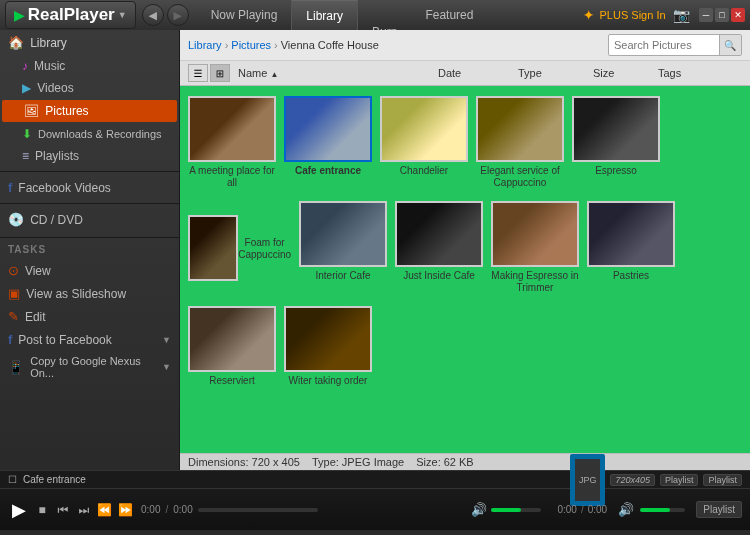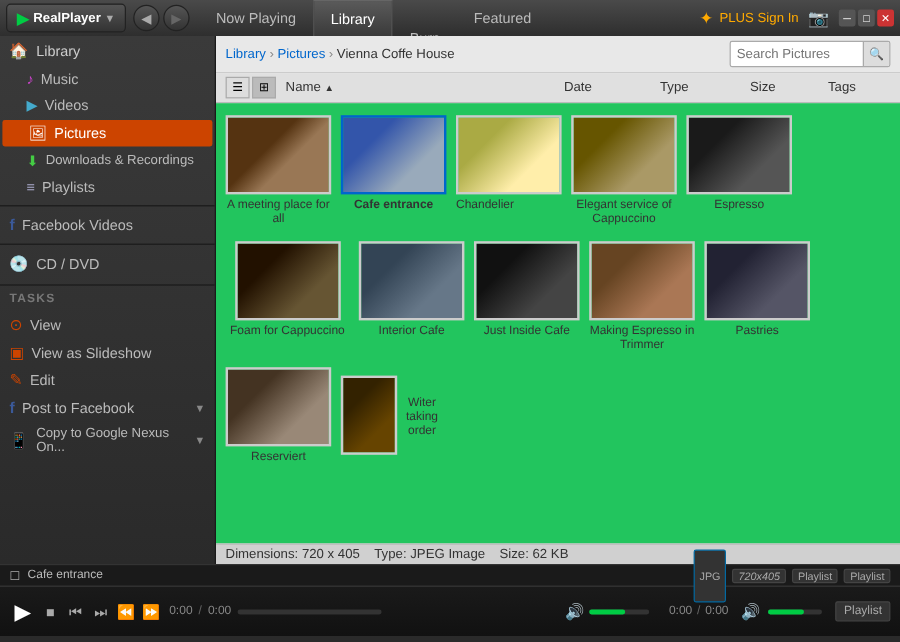--- a/index.html
+++ b/index.html
@@ -11,7 +11,7 @@
 <div style="display:flex; align-items:center; background:linear-gradient(to bottom,#4a4a4a,#2e2e2e); height:30px; padding:0 5px;">
   <div style="display:flex;align-items:center;gap:3px;background:linear-gradient(to bottom,#555,#333);border-radius:4px;padding:3px 8px;margin-right:6px;cursor:pointer;border:1px solid #222;">
     <span style="color:#00cc44;font-size:14px;">▶</span>
-    <span style="color:#fff;font-size:11px;font-weight:bold;">RealPlayer</span>
+    <span style="color:#fff;font-size:17px;font-weight:bold;">RealPlayer</span>
     <span style="color:#aaa;font-size:9px;">▼</span>
   </div>
   <div style="background:linear-gradient(to bottom,#555,#333);border:1px solid #222;color:#aaa;width:22px;height:22px;display:flex;align-items:center;justify-content:center;border-radius:50%;cursor:pointer;margin-right:3px;font-size:11px;">◀</div>

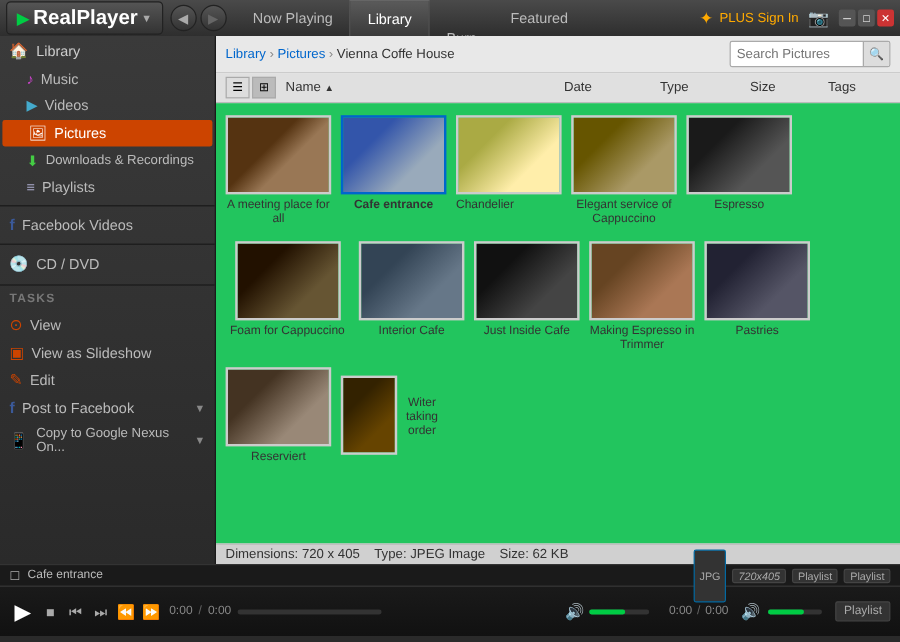--- a/index.html
+++ b/index.html
@@ -136,7 +136,7 @@
         <button style="border:1px solid #aaa;background:#ddd;width:20px;height:18px;cursor:pointer;font-size:10px;display:flex;align-items:center;justify-content:center;">☰</button>
         <button style="border:1px solid #aaa;background:#bbb;width:20px;height:18px;cursor:pointer;font-size:10px;display:flex;align-items:center;justify-content:center;">⊞</button>
       </div>
-      <span style="width:232px;cursor:pointer;"><span>Name</span> <span style="font-size:8px;">▲</span></span>
+      <span style="width:200px;cursor:pointer;"><span>Name</span> <span style="font-size:8px;">▲</span></span>
       <span style="width:80px;cursor:pointer;">Date</span>
       <span style="width:75px;cursor:pointer;">Type</span>
       <span style="width:65px;cursor:pointer;">Size</span>

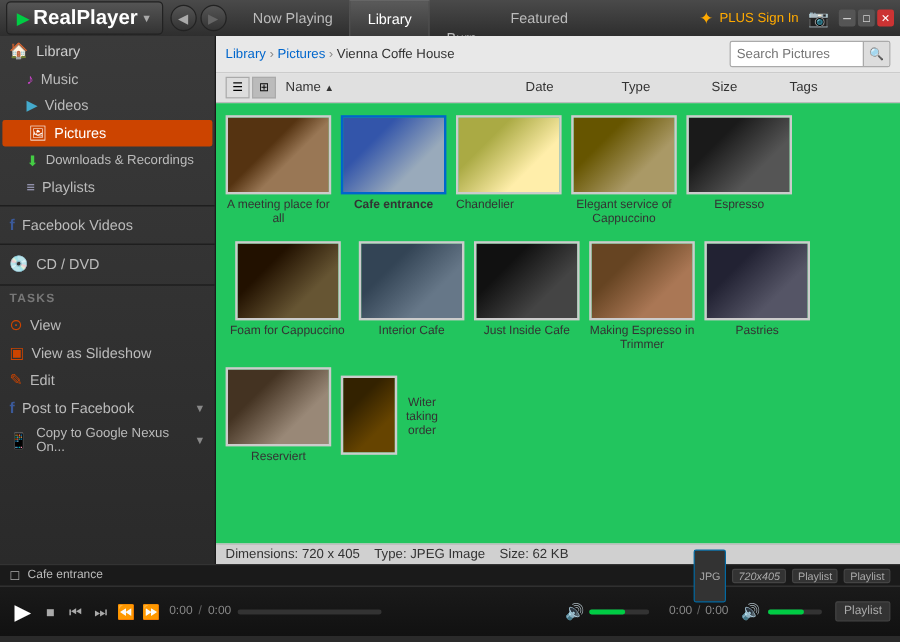--- a/index.html
+++ b/index.html
@@ -154,7 +154,7 @@
           <div style="width:88px;height:66px;border:2px solid #0066cc;background:linear-gradient(135deg,#3355aa 30%,#99aabb 70%);display:flex;align-items:center;justify-content:center;"></div>
           <span style="text-align:center;font-size:10px;color:#333;margin-top:3px;font-weight:bold;">Cafe entrance</span>
         </div>
-        <div style="display:flex;flex-direction:column;align-items:flex-start;cursor:pointer;width:88px;">
+        <div style="display:flex;flex-direction:column;align-items:center;cursor:pointer;width:88px;">
           <div style="width:88px;height:66px;border:2px solid #ccc;background:linear-gradient(135deg,#aaaa44 30%,#ffeeaa 70%);display:flex;align-items:center;justify-content:center;"></div>
           <span style="text-align:center;font-size:10px;color:#333;margin-top:3px;">Chandelier</span>
         </div>

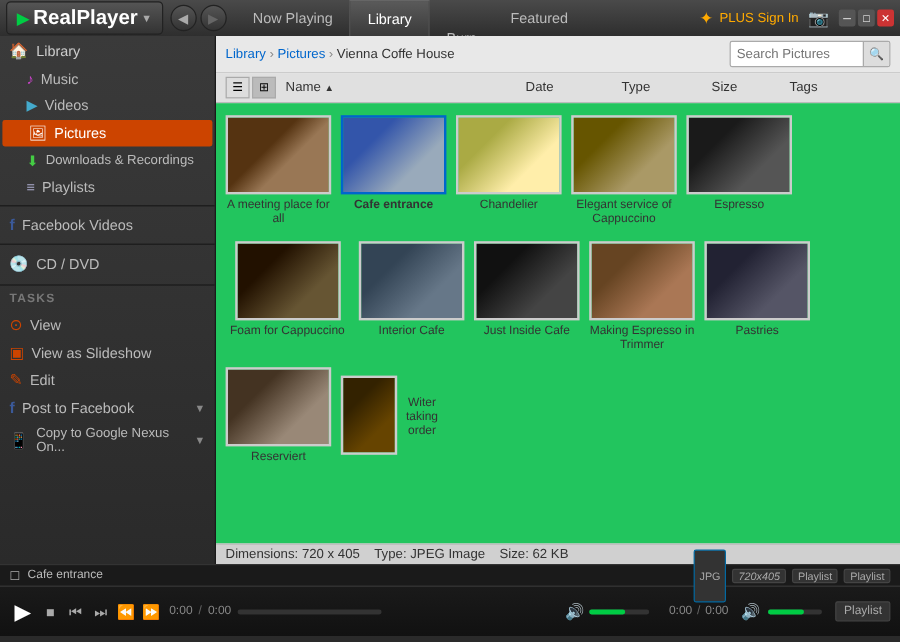--- a/index.html
+++ b/index.html
@@ -169,7 +169,7 @@
       </div>
 
       <div style="display:flex;gap:8px;margin-bottom:12px;">
-        <div style="display:flex;flex-direction:column;align-items:center;cursor:pointer;width:103px;">
+        <div style="display:flex;align-items:center;cursor:pointer;width:103px;">
           <div style="width:88px;height:66px;border:2px solid #ccc;background:linear-gradient(135deg,#221100 30%,#665533 70%);"></div>
           <span style="text-align:center;font-size:10px;color:#333;margin-top:3px;line-height:1.2;">Foam for Cappuccino</span>
         </div>

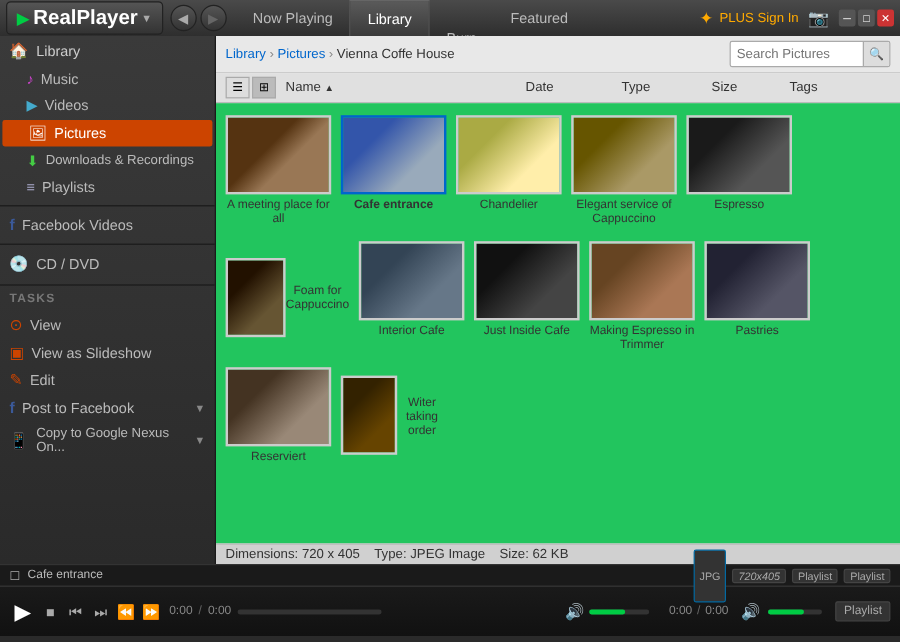--- a/index.html
+++ b/index.html
@@ -196,7 +196,7 @@
           <div style="width:88px;height:66px;border:2px solid #ccc;background:linear-gradient(135deg,#443322 30%,#998877 70%);"></div>
           <span style="text-align:center;font-size:10px;color:#333;margin-top:3px;">Reserviert</span>
         </div>
-        <div style="display:flex;align-items:center;cursor:pointer;width:88px;">
+        <div style="display:flex;flex-direction:column;align-items:center;cursor:pointer;width:88px;">
           <div style="width:88px;height:66px;border:2px solid #ccc;background:linear-gradient(135deg,#332200 30%,#664400 70%);"></div>
           <span style="text-align:center;font-size:10px;color:#333;margin-top:3px;line-height:1.2;">Witer taking order</span>
         </div>

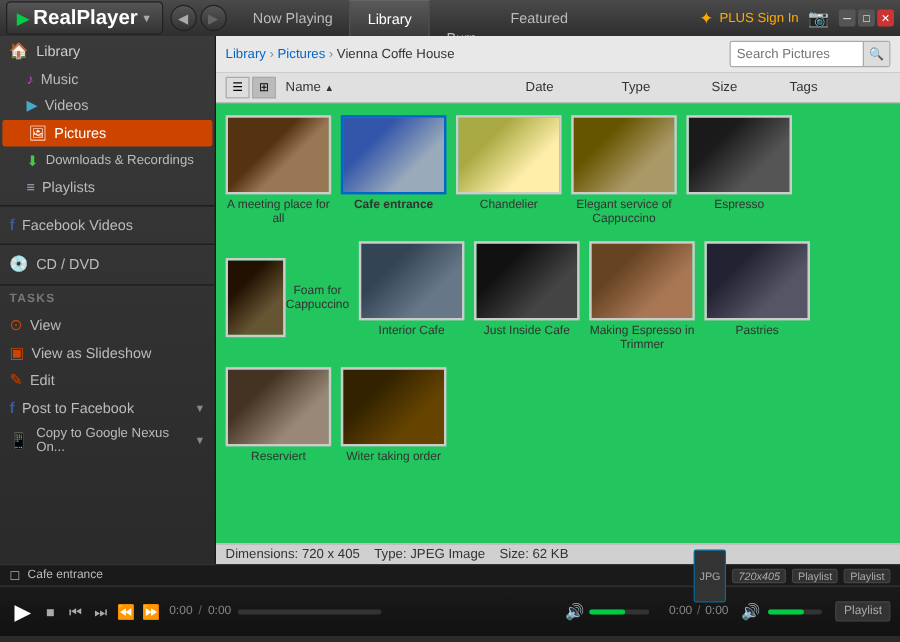--- a/index.html
+++ b/index.html
@@ -215,7 +215,7 @@
   <span style="color:#aaa;font-size:10px;">☐</span>
   <span style="color:#bbb;">Cafe entrance</span>
   <div style="margin-left:auto;display:flex;gap:5px;align-items:center;">
-    <span style="background:#333;border:1px solid #0369a1;padding:16px 4px;border-radius:2px;font-size:9px;color:#aaa;">JPG</span>
+    <span style="background:#333;border:5px solid #0369a1;padding:16px 4px;border-radius:2px;font-size:9px;color:#aaa;">JPG</span>
     <span style="background:#333;border:1px solid #444;padding:0 4px;border-radius:2px;font-size:9px;color:#aaa;font-style:italic;">720x405</span>
     <span style="background:#333;border:1px solid #444;padding:0 4px;border-radius:2px;font-size:9px;color:#aaa;cursor:pointer;">Playlist</span>
     <span style="background:#333;border:1px solid #444;padding:0 4px;border-radius:2px;font-size:9px;color:#aaa;cursor:pointer;">Playlist</span>

